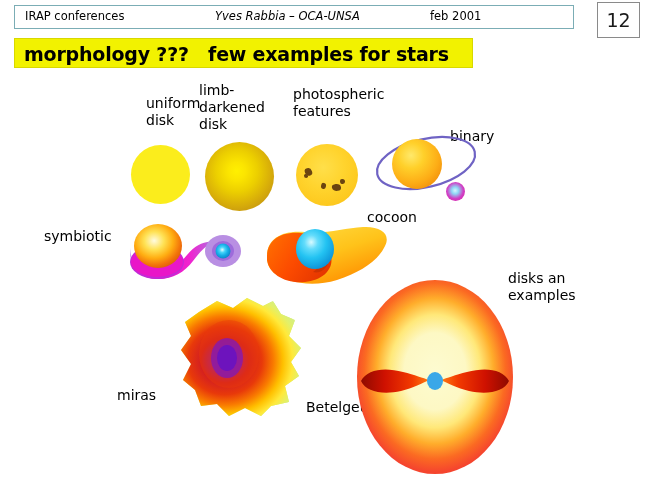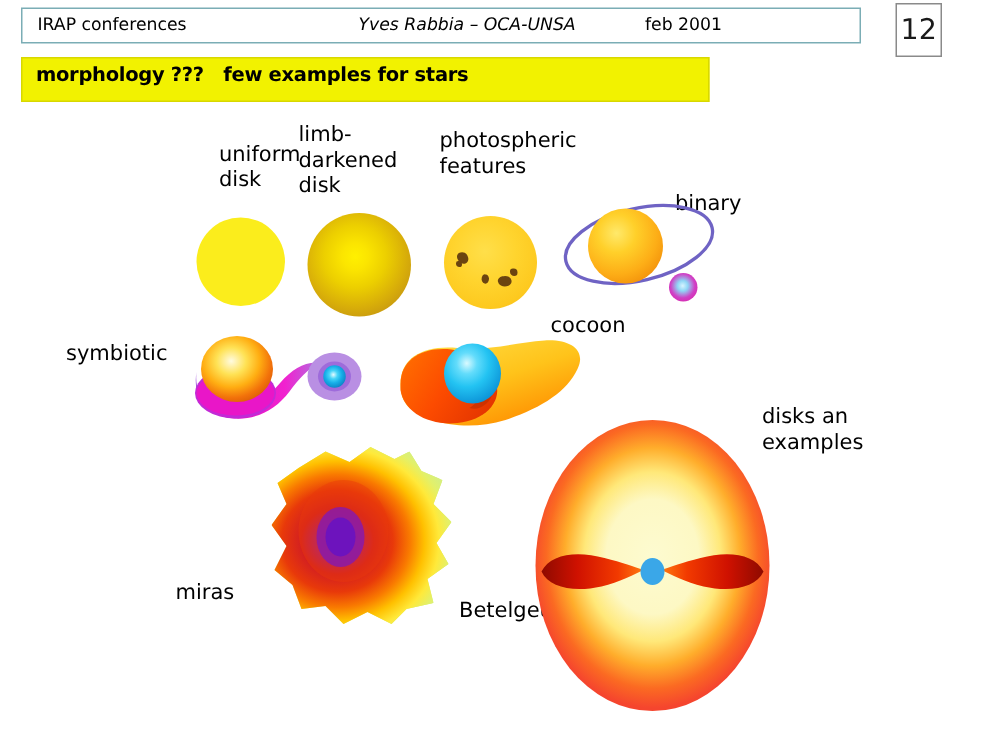--- a/index.html
+++ b/index.html
@@ -36,7 +36,7 @@
     font-family: "DejaVu Sans", sans-serif;
   }
   #hdr-left  { left: 10px; }
-  #hdr-mid   { left: 224px; font-style: italic; text-align: center; }
+  #hdr-mid   { left: 200px; font-style: italic; text-align: center; }
   #hdr-right { left: 415px; }
 
   

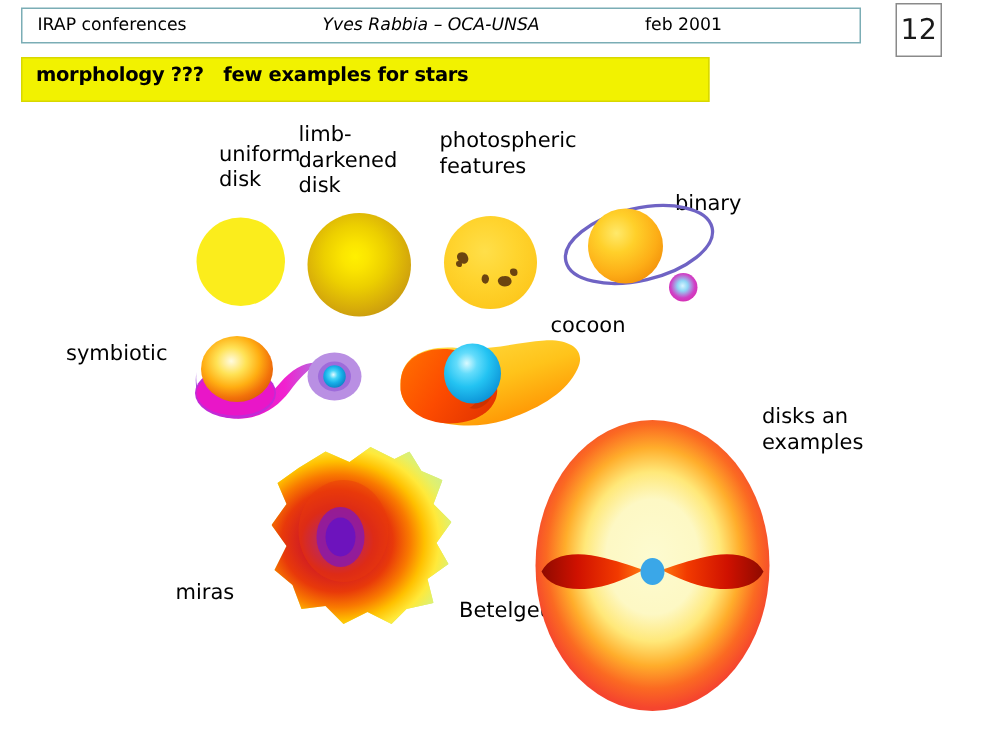--- a/index.html
+++ b/index.html
@@ -44,7 +44,7 @@
     position: absolute;
     left: 597px;
     top: 2px;
-    width: 31px;
+    width: 43px;
     height: 36px;
     border: 1px solid #8a8a8a;
     background: #ffffff;

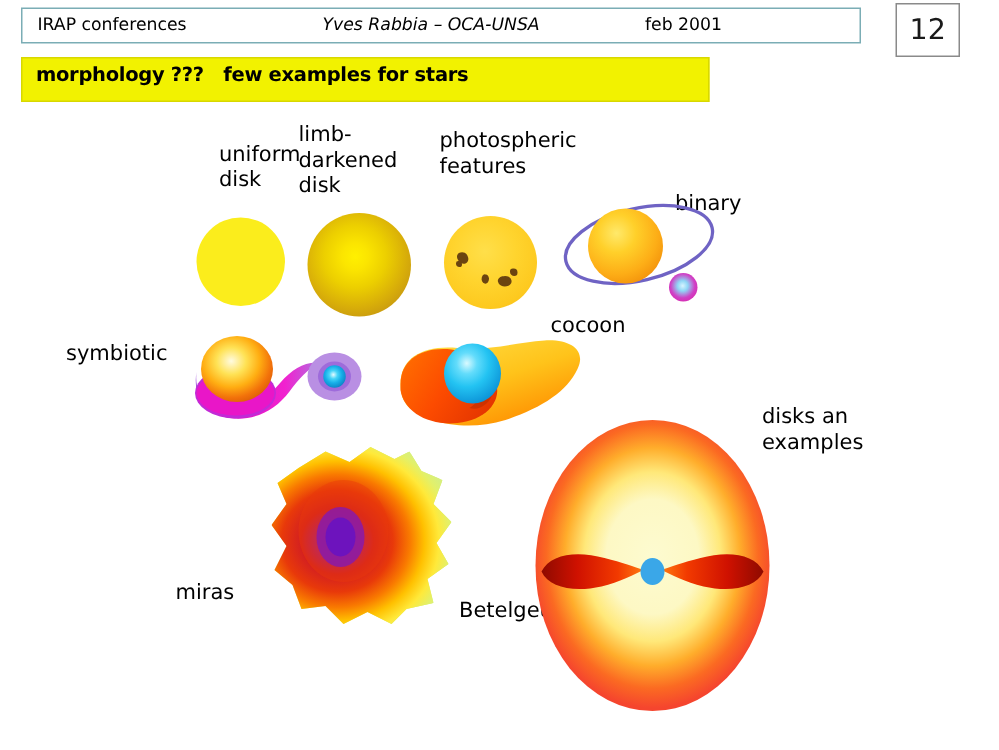--- a/index.html
+++ b/index.html
@@ -75,7 +75,7 @@
     position: absolute;
     left: 9px;
     top: 4px;
-    font-size: 13px;
+    font-size: 19px;
     font-weight: bold;
     color: #000000;
     white-space: pre;

